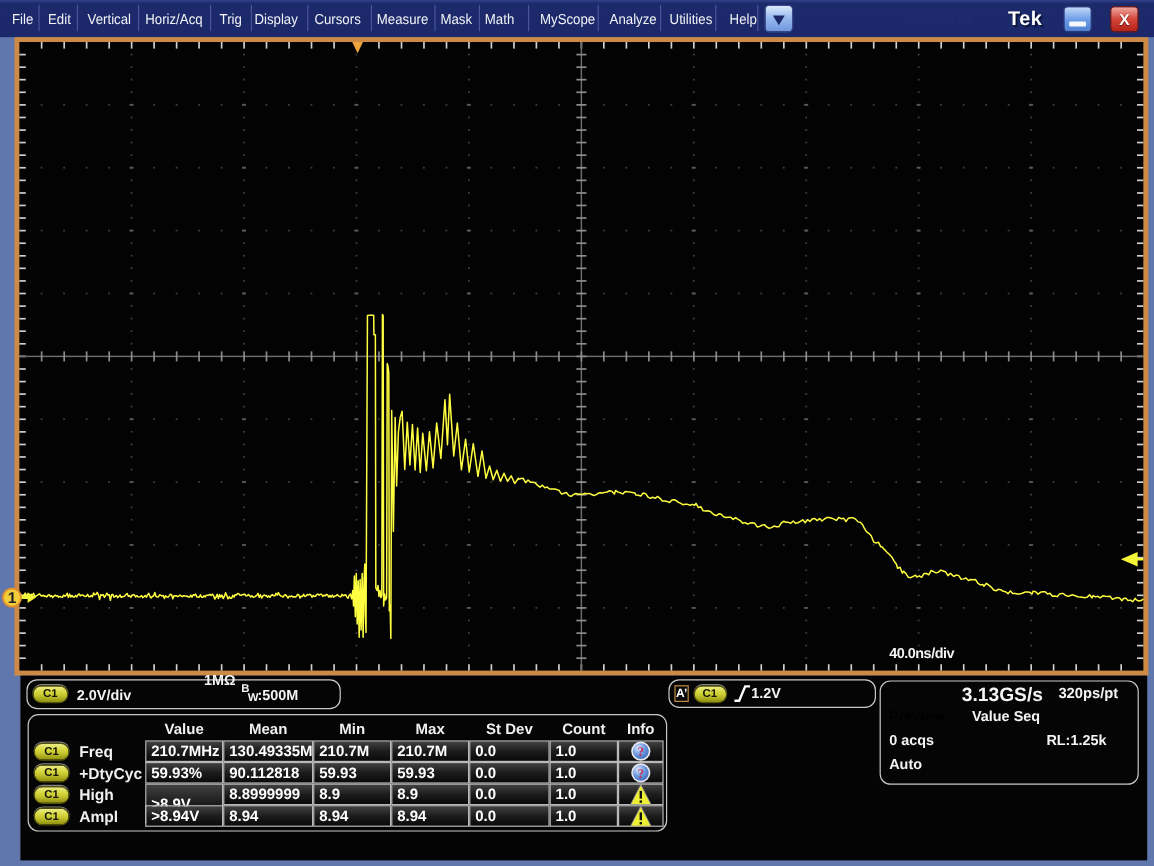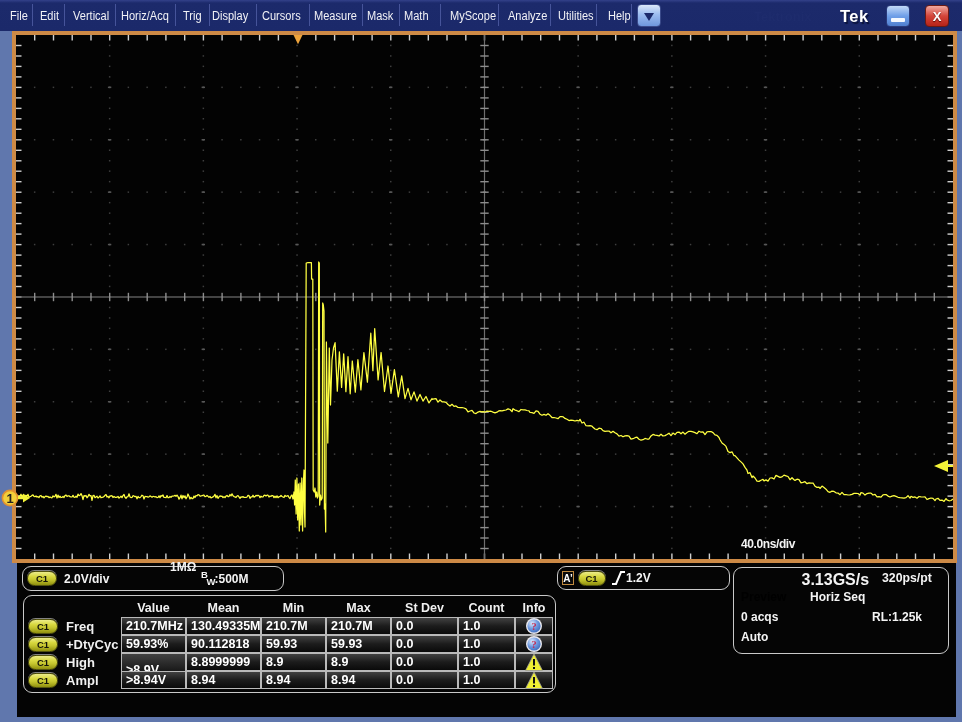--- a/index.html
+++ b/index.html
@@ -1269,7 +1269,7 @@
 <div class="wt" style="left:801.5px;top:571px;font-size:16px">3.13GS/s</div>
 <div class="wt" style="left:882px;top:571px;font-size:12.3px">320ps/pt</div>
 <div class="wt" style="left:741px;top:590px;color:#000000">Preview</div>
-<div class="wt" style="left:810px;top:590px">Horiz Seq</div>
+<div class="wt" style="left:810px;top:590px">Value Seq</div>
 <div class="wt" style="left:741px;top:610px">0 acqs</div>
 <div class="wt" style="left:872px;top:610px">RL:1.25k</div>
 <div class="wt" style="left:741px;top:630px">Auto</div>

